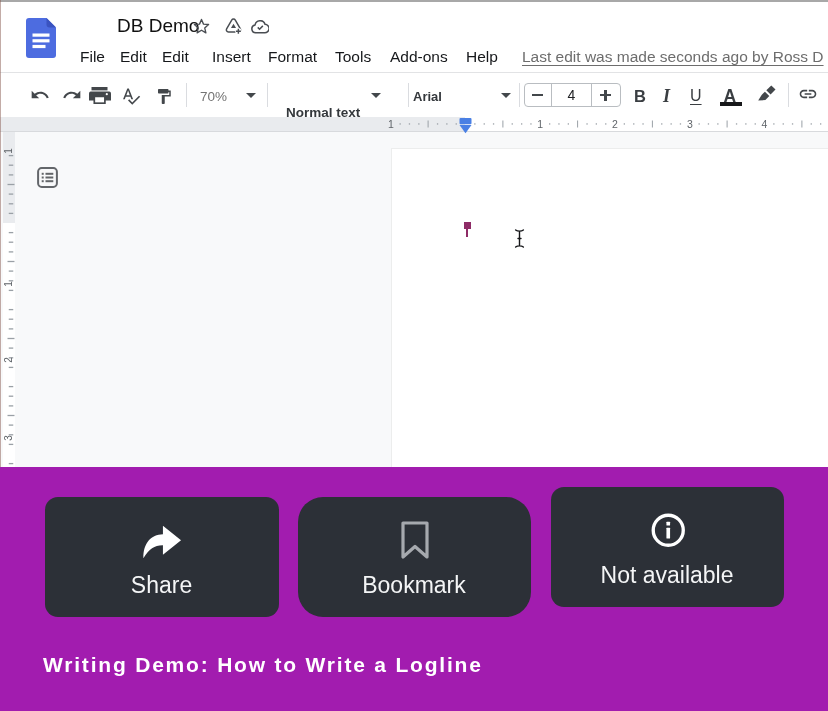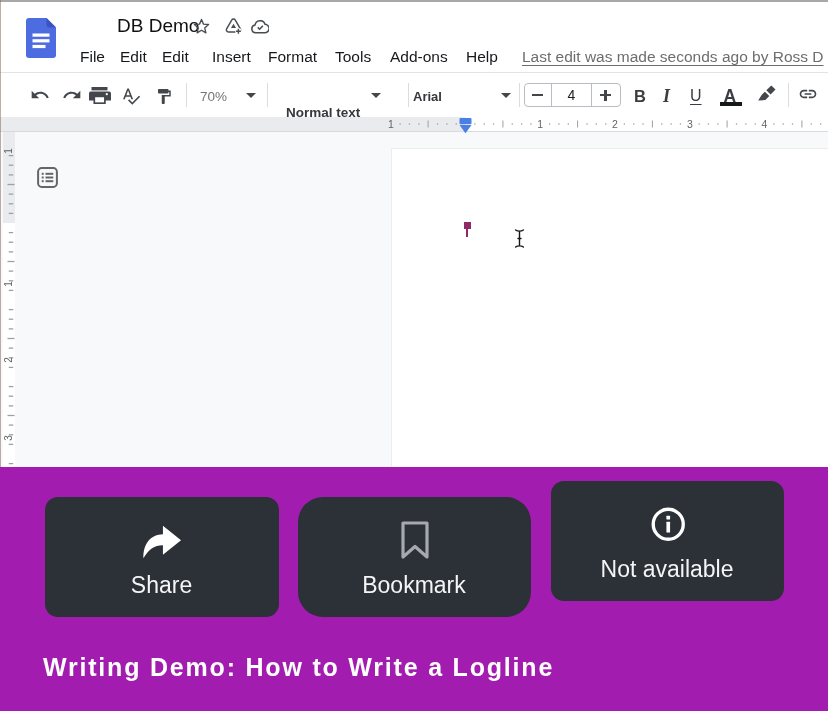--- a/index.html
+++ b/index.html
@@ -264,7 +264,7 @@
     <div class="abs" style="left:0;top:74.5px;width:233px;text-align:center;font-size:23px;color:#f4f5f6;">Bookmark</div>
   </div>
 
-  <div class="abs" style="left:550.5px;top:14px;width:233.5px;height:119.5px;background:#2c3037;border-radius:13px;">
+  <div class="abs" style="left:550.5px;top:20px;width:233.5px;height:119.5px;background:#2c3037;border-radius:13px;">
     <svg class="abs" style="left:100px;top:26px;" width="34.5" height="34.5" viewBox="0 0 34 34">
       <circle cx="17" cy="17" r="14.8" fill="none" stroke="#fff" stroke-width="3.3"></circle>
       <rect x="15.2" y="8.5" width="3.6" height="3.8" rx="0.5" fill="#fff"></rect>

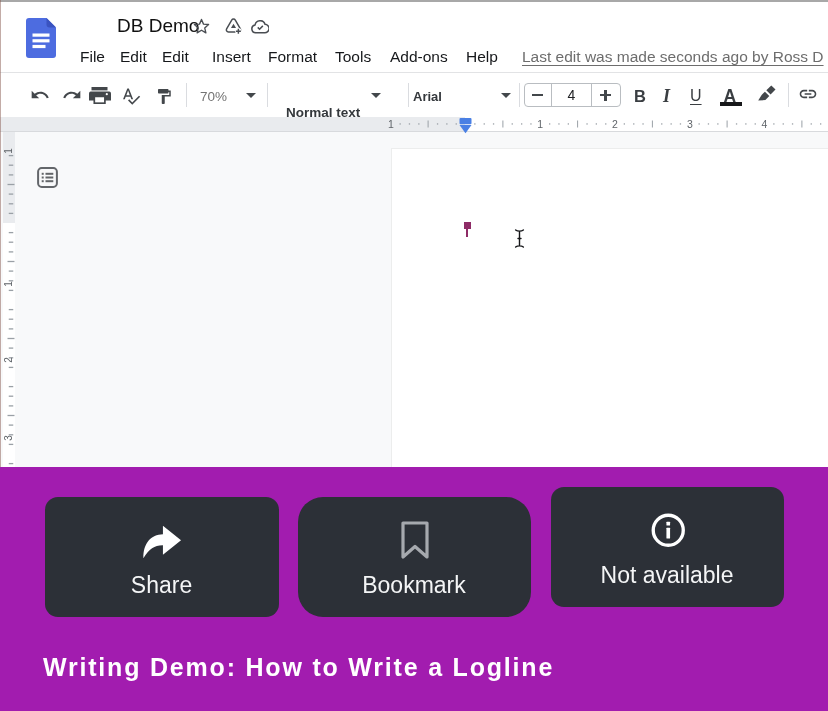--- a/index.html
+++ b/index.html
@@ -273,7 +273,7 @@
     <div class="abs" style="left:0;top:74.5px;width:233px;text-align:center;font-size:23px;color:#f4f5f6;">Not available</div>
   </div>
 
-  <div class="abs" style="left:43px;top:185.5px;font-size:25px;font-weight:bold;color:#fff;letter-spacing:1.8px;">Writing Demo: How to Write a Logline</div>
+  <div class="abs" style="left:43px;top:185.5px;font-size:21px;font-weight:bold;color:#fff;letter-spacing:1.8px;">Writing Demo: How to Write a Logline</div>
 </div>
 
 </body></html>

